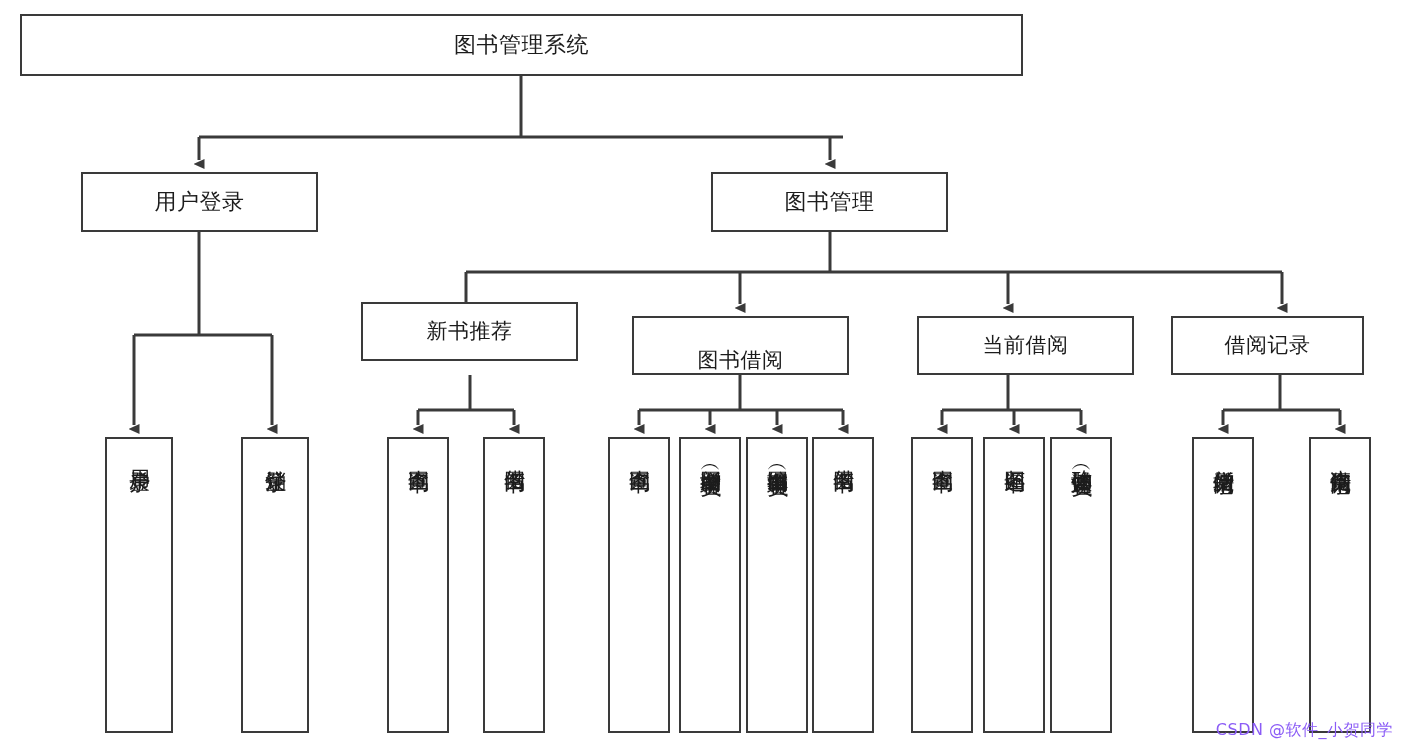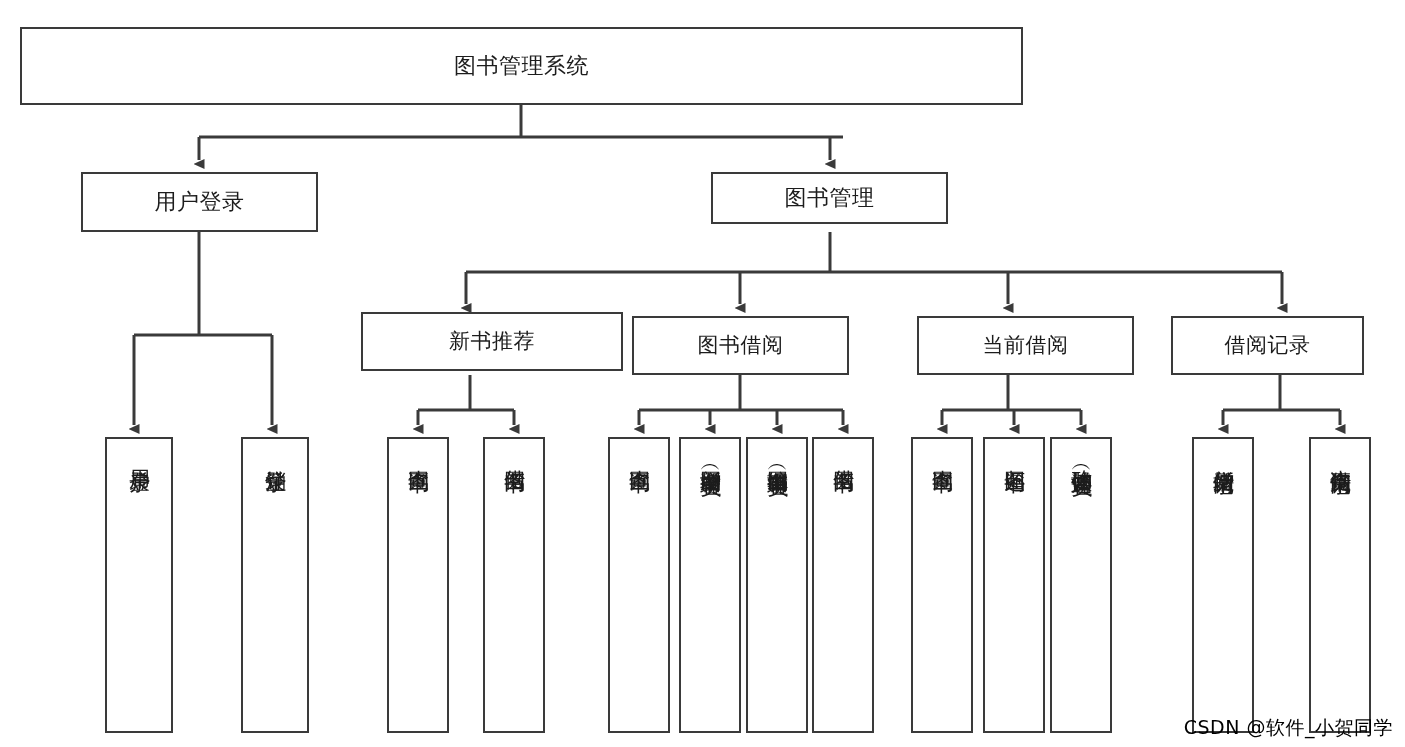--- a/index.html
+++ b/index.html
@@ -127,7 +127,7 @@
     </g>
   </svg>
 
-  <div class="node root" id="node-root" style="left: 20px; top: 27px; width: 1003px; height: 78px; justify-content: center;">
+  <div class="node root" id="node-root" style="left: 20px; top: 14px; width: 1003px; height: 62px; justify-content: center;">
     <span class="node-label">图书管理系统</span>
   </div>
 

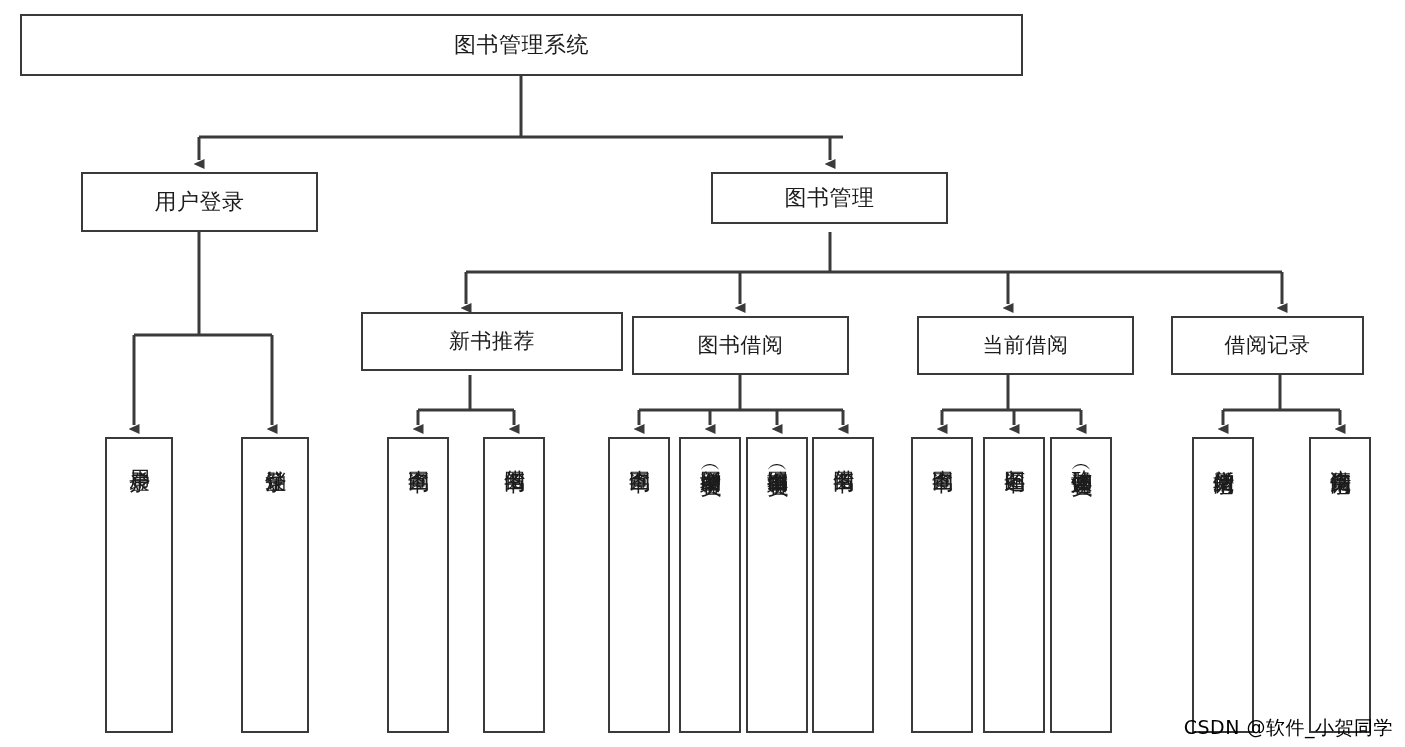--- a/index.html
+++ b/index.html
@@ -134,7 +134,7 @@
   <div class="node level1" id="node-l1-0" style="left: 81px; top: 172px; width: 237px; height: 60px;">
     <span class="node-label">用户登录</span>
   </div>
-  <div class="node level1" id="node-l1-1" style="left: 711px; top: 172px; width: 237px; height: 52px;">
+  <div class="node level1" id="node-l1-1" style="left: 711px; top: 172px; width: 237px; height: 60px;">
     <span class="node-label">图书管理</span>
   </div>
 

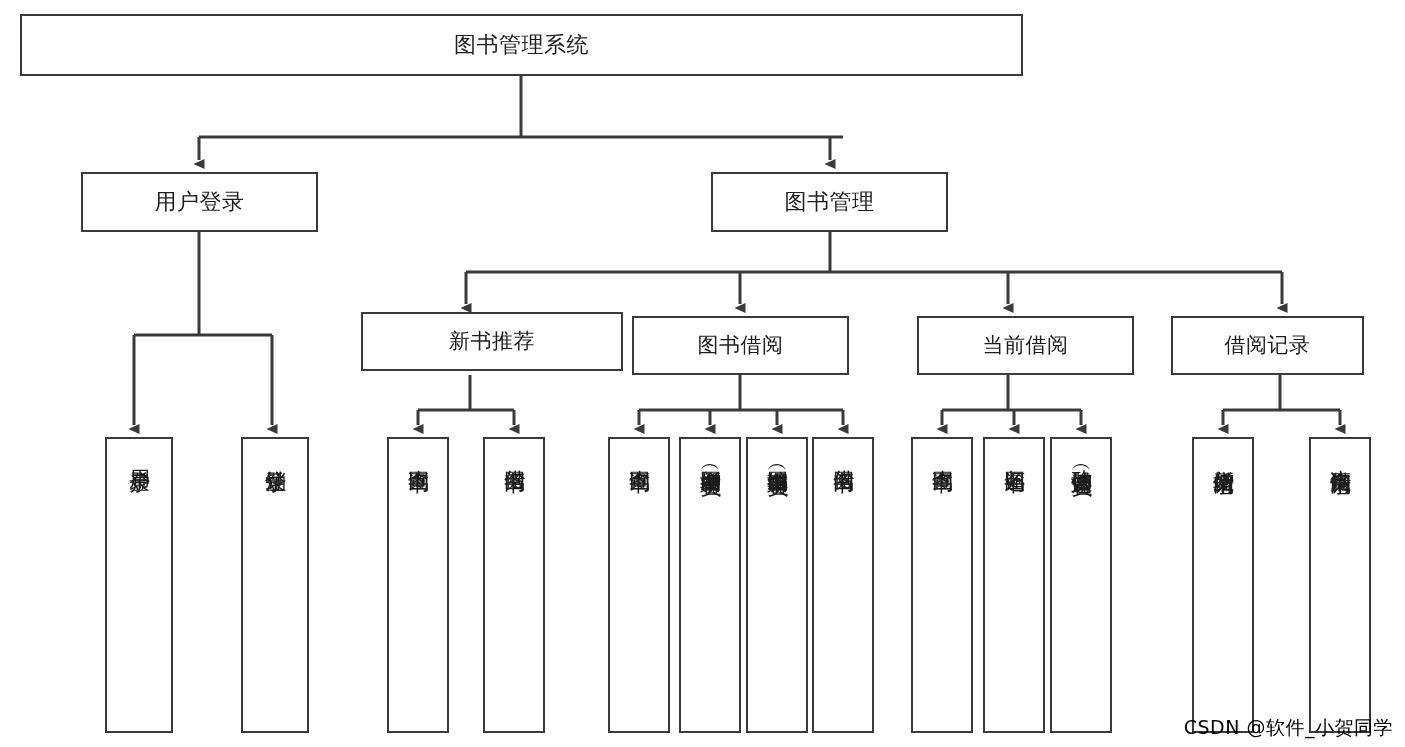--- a/index.html
+++ b/index.html
@@ -138,7 +138,7 @@
     <span class="node-label">图书管理</span>
   </div>
 
-  <div class="node level2" id="node-l2-0" style="left: 361px; top: 312px; width: 262px; height: 59px;">
+  <div class="node level2" id="node-l2-0" style="left: 361px; top: 302px; width: 217px; height: 59px;">
     <span class="node-label">新书推荐</span>
   </div>
   <div class="node level2" id="node-l2-1" style="left: 632px; top: 316px; width: 217px; height: 59px;">

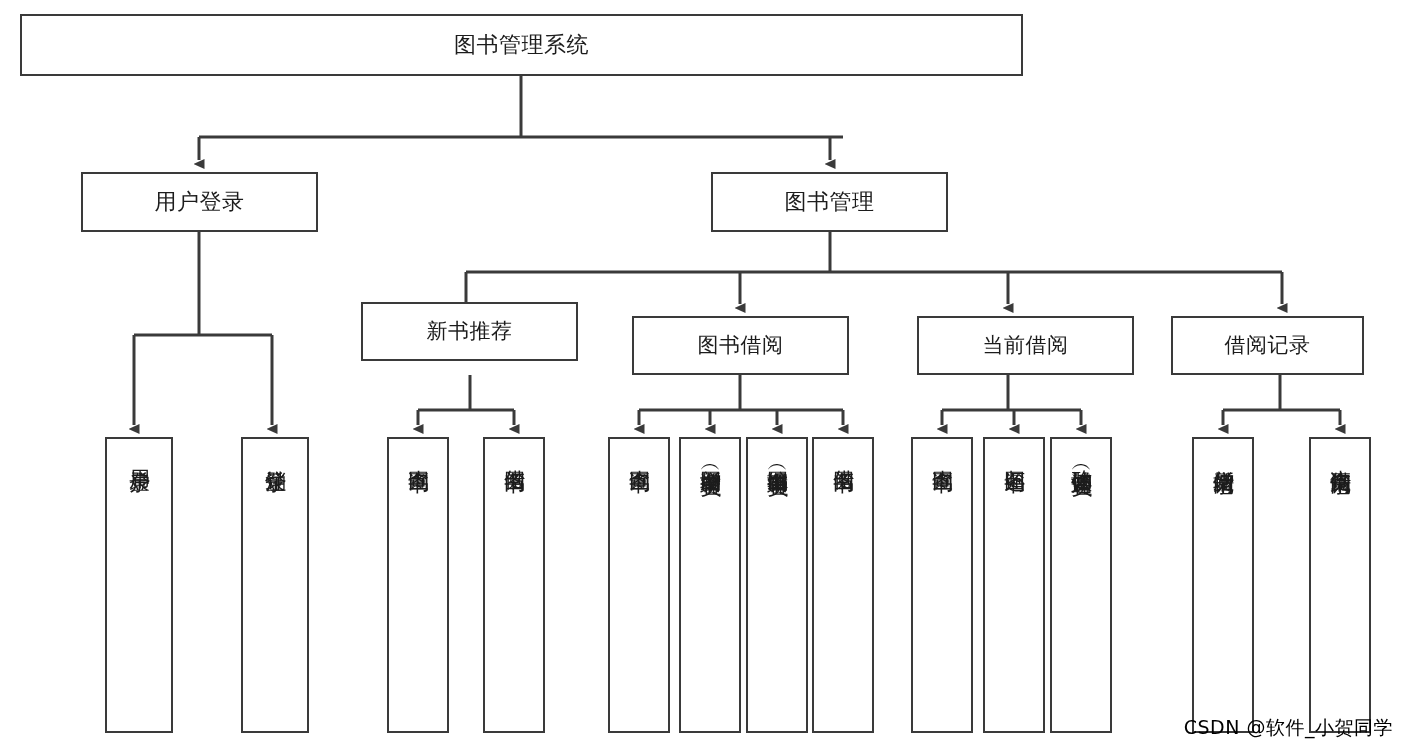--- a/index.html
+++ b/index.html
@@ -141,7 +141,7 @@
   <div class="node level2" id="node-l2-0" style="left: 361px; top: 302px; width: 217px; height: 59px;">
     <span class="node-label">新书推荐</span>
   </div>
-  <div class="node level2" id="node-l2-1" style="left: 632px; top: 316px; width: 217px; height: 59px;">
+  <div class="node level2" id="node-l2-1" style="left: 632px; top: 316px; width: 217px; height: 59px; align-items: flex-end;">
     <span class="node-label">图书借阅</span>
   </div>
   <div class="node level2" id="node-l2-2" style="left: 917px; top: 316px; width: 217px; height: 59px;">

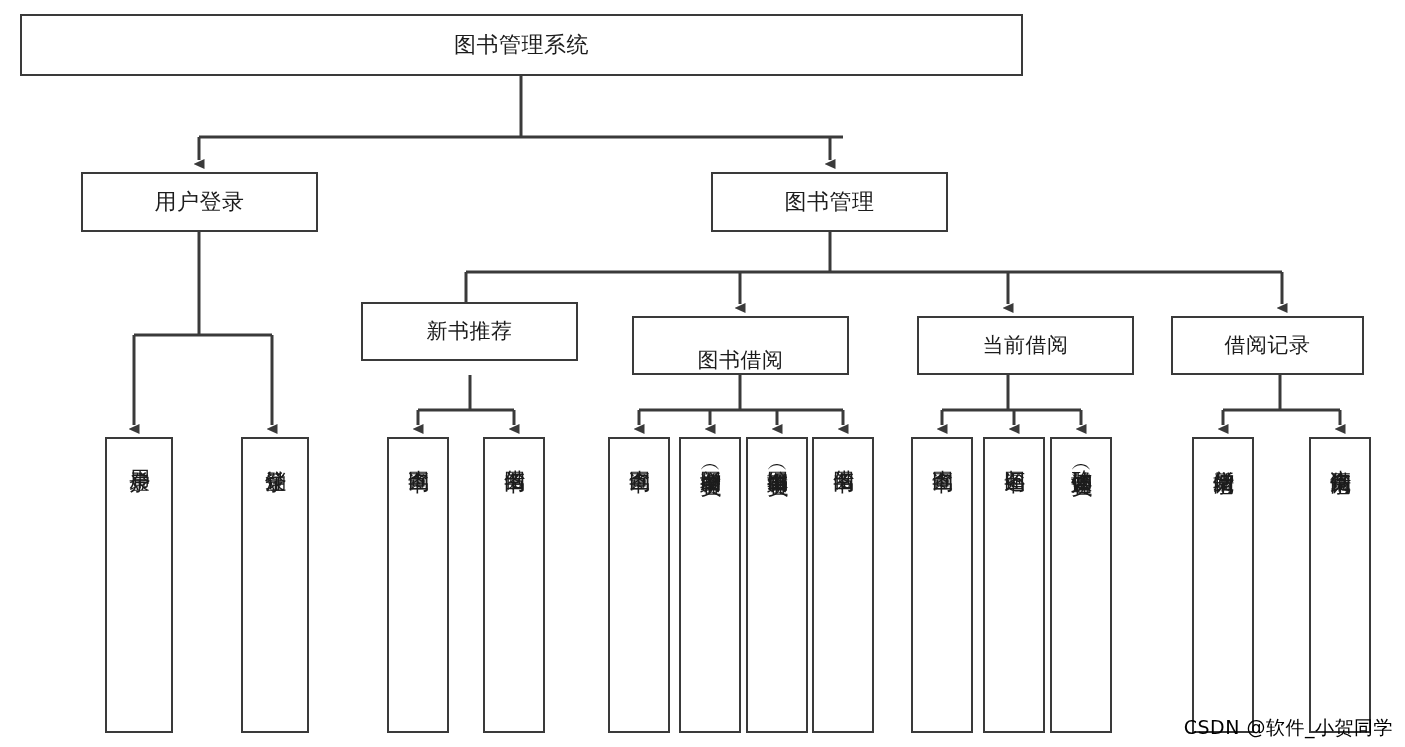--- a/index.html
+++ b/index.html
@@ -64,8 +64,8 @@
     position: absolute;
     right: 12px;
     bottom: 6px;
-    font-size: 19px;
-    color: #000000;
+    font-size: 16px;
+    color: #8b5cf6;
     letter-spacing: 0.5px;
     z-index: 5;
     white-space: nowrap;

